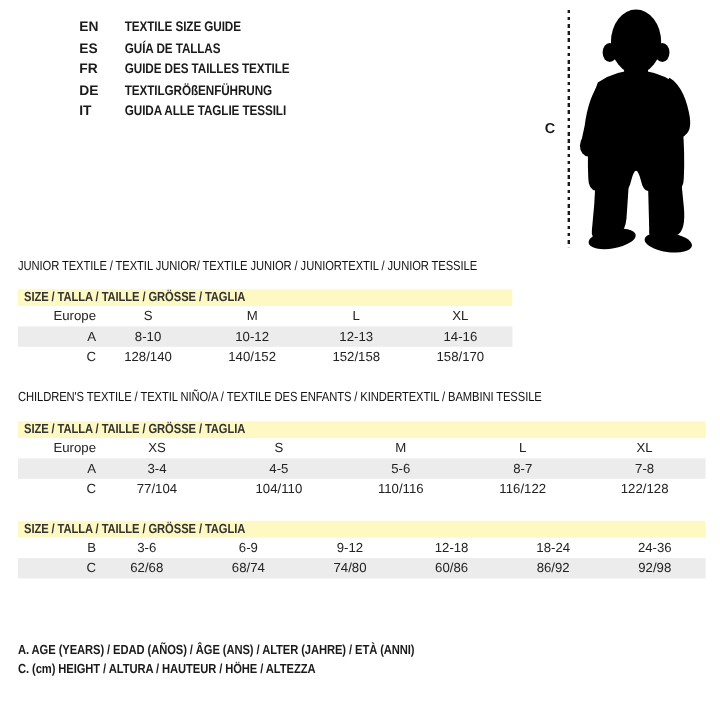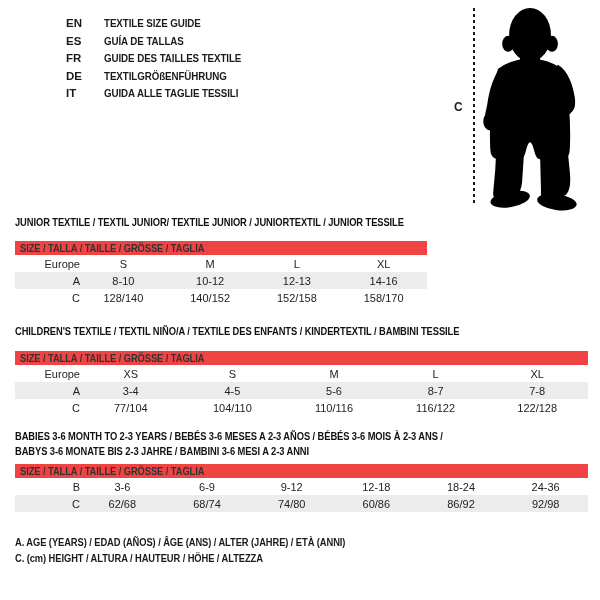--- a/index.html
+++ b/index.html
@@ -25,7 +25,7 @@
 
   
   .section{position:absolute;left:15px;}
-  .sec-heading{font-size:11px;font-weight:bold;line-height:15px;color:#111;}
+  .sec-heading{font-size:11px;font-weight:normal;line-height:15px;color:#111;}
   #sec1{top:215px;width:412px;}
   #sec2{top:324px;width:573px;}
   #sec3{top:429px;width:573px;}

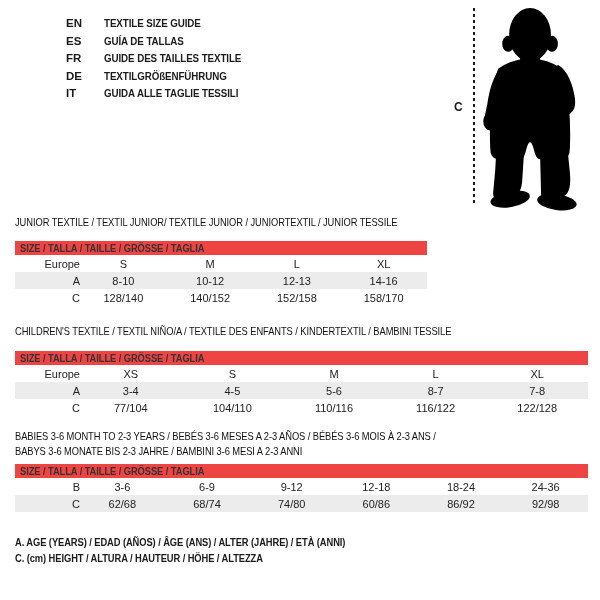--- a/index.html
+++ b/index.html
@@ -33,7 +33,7 @@
   #sec2 .tbl{margin-top:12px;width:573px;}
   #sec3 .tbl{margin-top:5px;width:573px;}
 
-  .sizebar{height:14px;background:#ef4444;display:flex;align-items:center;
+  .sizebar{height:14px;background:#fef9c3;display:flex;align-items:center;
     padding-left:5px;font-size:11px;font-weight:600;color:#333;box-sizing:border-box;}
   .trow{display:grid;height:17px;align-items:center;font-size:11px;color:#222;}
   .trow.shaded{background:#ececec;}

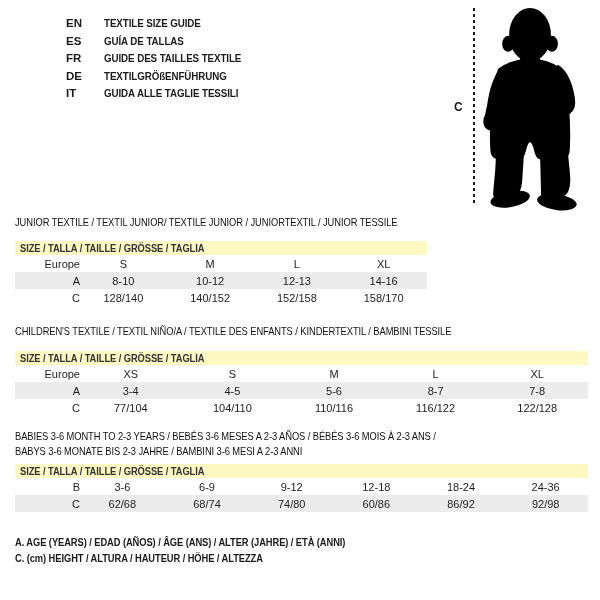--- a/index.html
+++ b/index.html
@@ -169,10 +169,6 @@
 </div>
 
 <div id="sec3" class="section">
-  <div class="sec-heading">
-    <span class="cond">BABIES 3-6 MONTH TO 2-3 YEARS / BEBÉS 3-6 MESES A 2-3 AÑOS / BÉBÉS 3-6 MOIS À 2-3 ANS /</span><br>
-    <span class="cond">BABYS 3-6 MONATE BIS 2-3 JAHRE / BAMBINI 3-6 MESI A 2-3 ANNI</span>
-  </div>
   <div class="tbl">
     <div class="sizebar">
       <span class="cond">SIZE / TALLA / TAILLE / GRÖSSE / TAGLIA</span>

